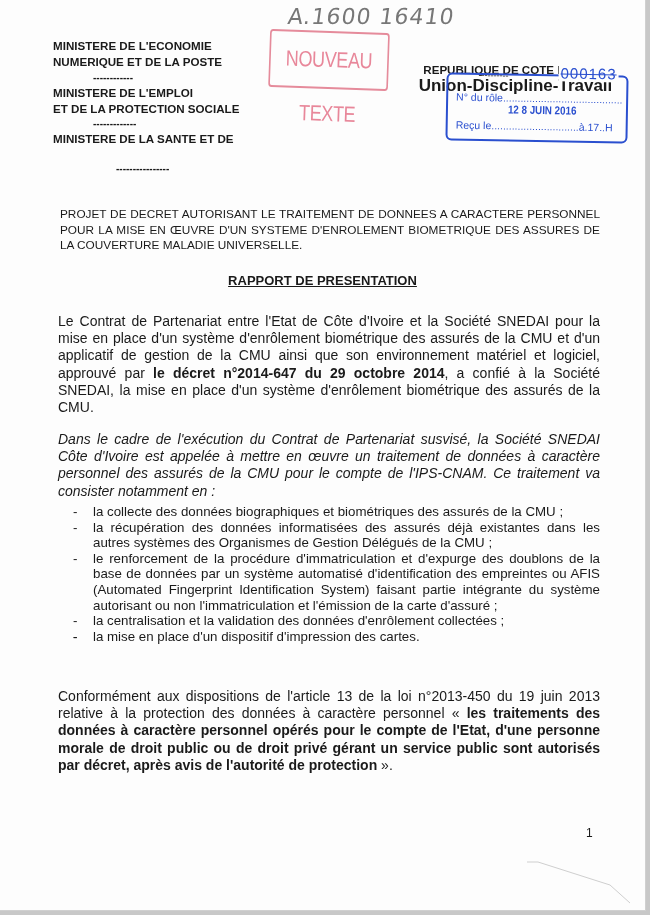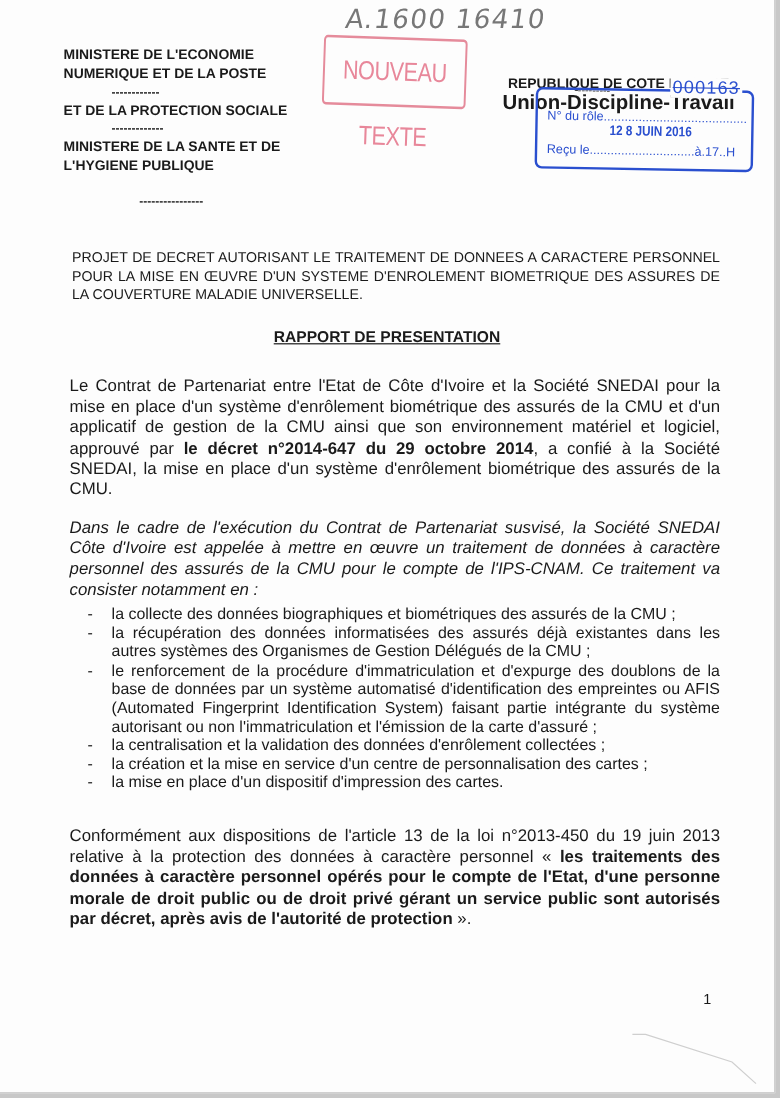--- a/index.html
+++ b/index.html
@@ -56,6 +56,7 @@
     <div>MINISTERE DE L'ECONOMIE</div>
     <div>NUMERIQUE ET DE LA POSTE</div>
     <div class="sep">------------</div>
+    <div>MINISTERE DE L'EMPLOI</div>
     <div>ET DE LA PROTECTION SOCIALE</div>
     <div class="sep">-------------</div>
     <div>MINISTERE DE LA SANTE ET DE</div>

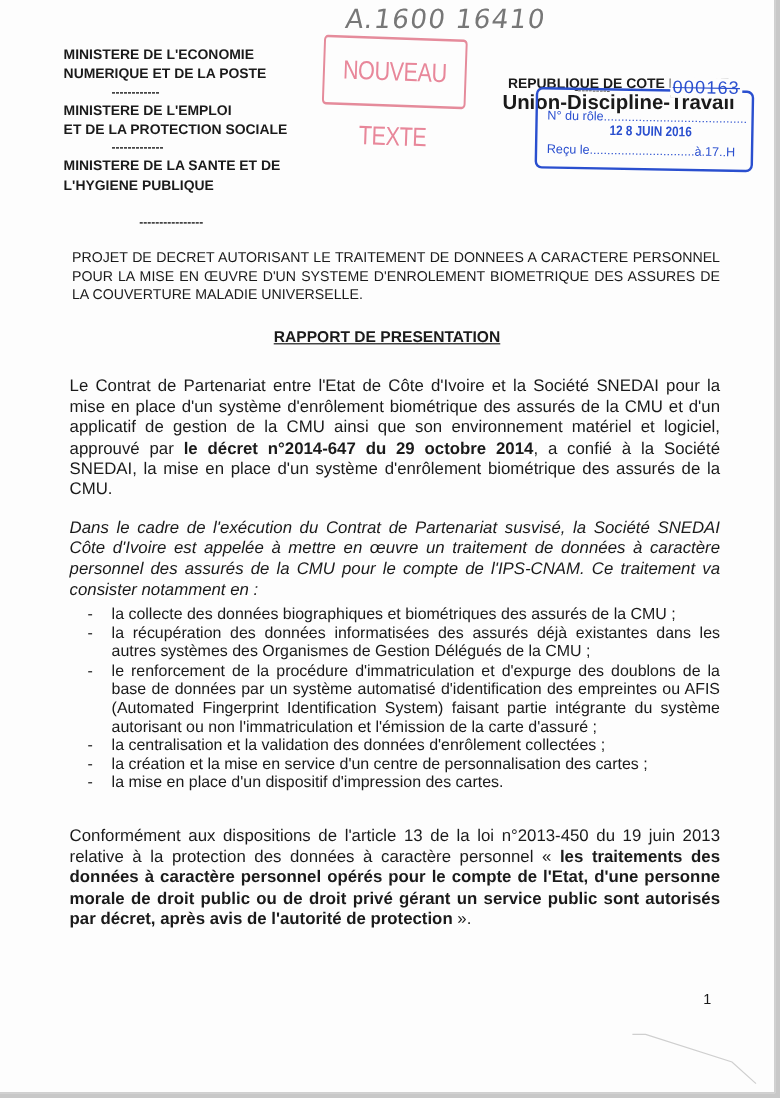--- a/index.html
+++ b/index.html
@@ -60,7 +60,6 @@
     <div>ET DE LA PROTECTION SOCIALE</div>
     <div class="sep">-------------</div>
     <div>MINISTERE DE LA SANTE ET DE</div>
-    <div>L'HYGIENE PUBLIQUE</div>
     <div class="sep2">----------------</div>
   </div>
 

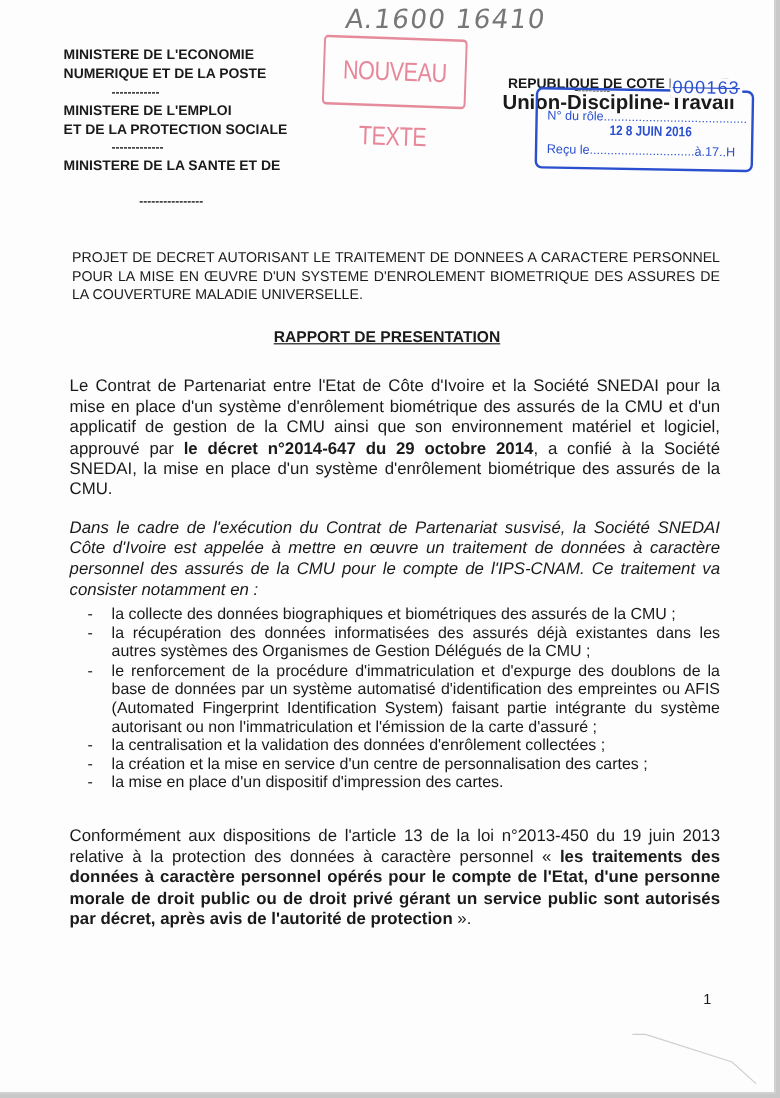--- a/index.html
+++ b/index.html
@@ -91,7 +91,7 @@
     <li><span class="dash">-</span><span>la récupération des données informatisées des assurés déjà existantes dans les autres systèmes des Organismes de Gestion Délégués de la CMU ;</span></li>
     <li><span class="dash">-</span><span>le renforcement de la procédure d'immatriculation et d'expurge des doublons de la base de données par un système automatisé d'identification des empreintes ou AFIS (Automated Fingerprint Identification System) faisant partie intégrante du système autorisant ou non l'immatriculation et l'émission de la carte d'assuré ;</span></li>
     <li><span class="dash">-</span><span>la centralisation et la validation des données d'enrôlement collectées ;</span></li>
-    <li><span class="dash">-</span><span>la création et la mise en service d'un centre de personnalisation des cartes ;</span></li>
+    <li><span class="dash">-</span></li>
     <li><span class="dash">-</span><span>la mise en place d'un dispositif d'impression des cartes.</span></li>
   </ul>
 

